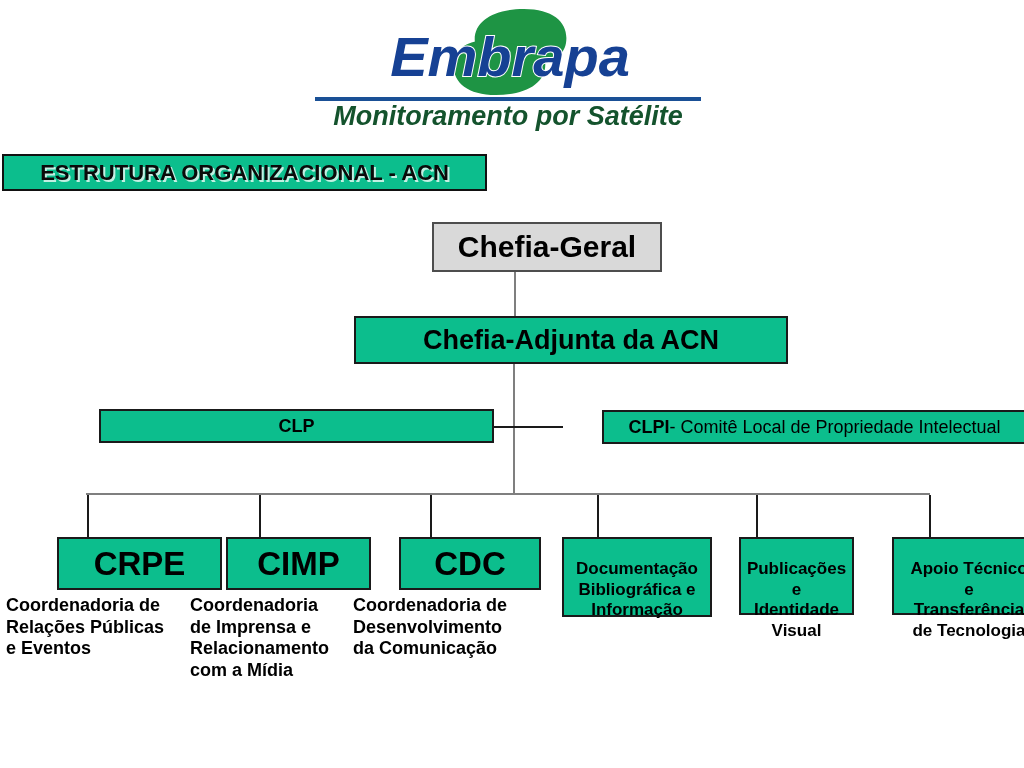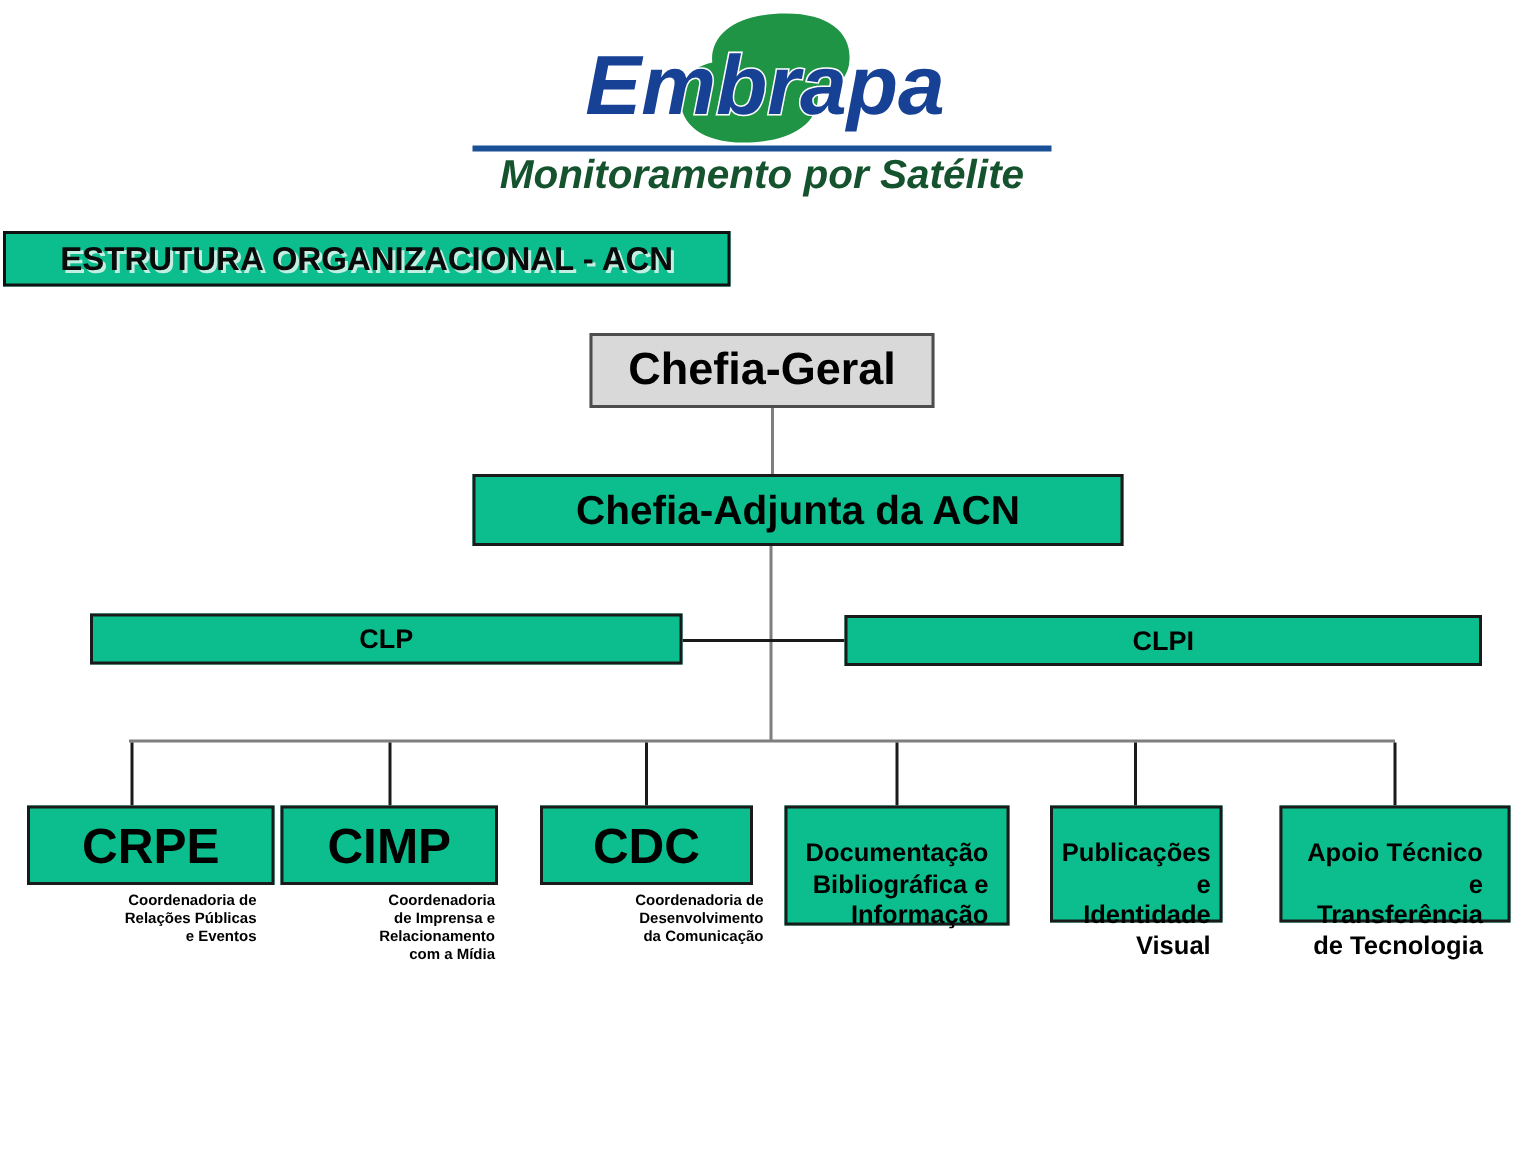--- a/index.html
+++ b/index.html
@@ -32,7 +32,7 @@
   .node{
     position:absolute;background:#0cbe8d;border:2px solid #1a1a1a;
     display:flex;align-items:center;justify-content:center;
-    text-align:right;color:#000;box-sizing:border-box;
+    text-align:center;color:#000;box-sizing:border-box;margin-left:39px;
   }
   #node-chefia-geral{
     left:393px;top:222px;width:230px;height:50px;

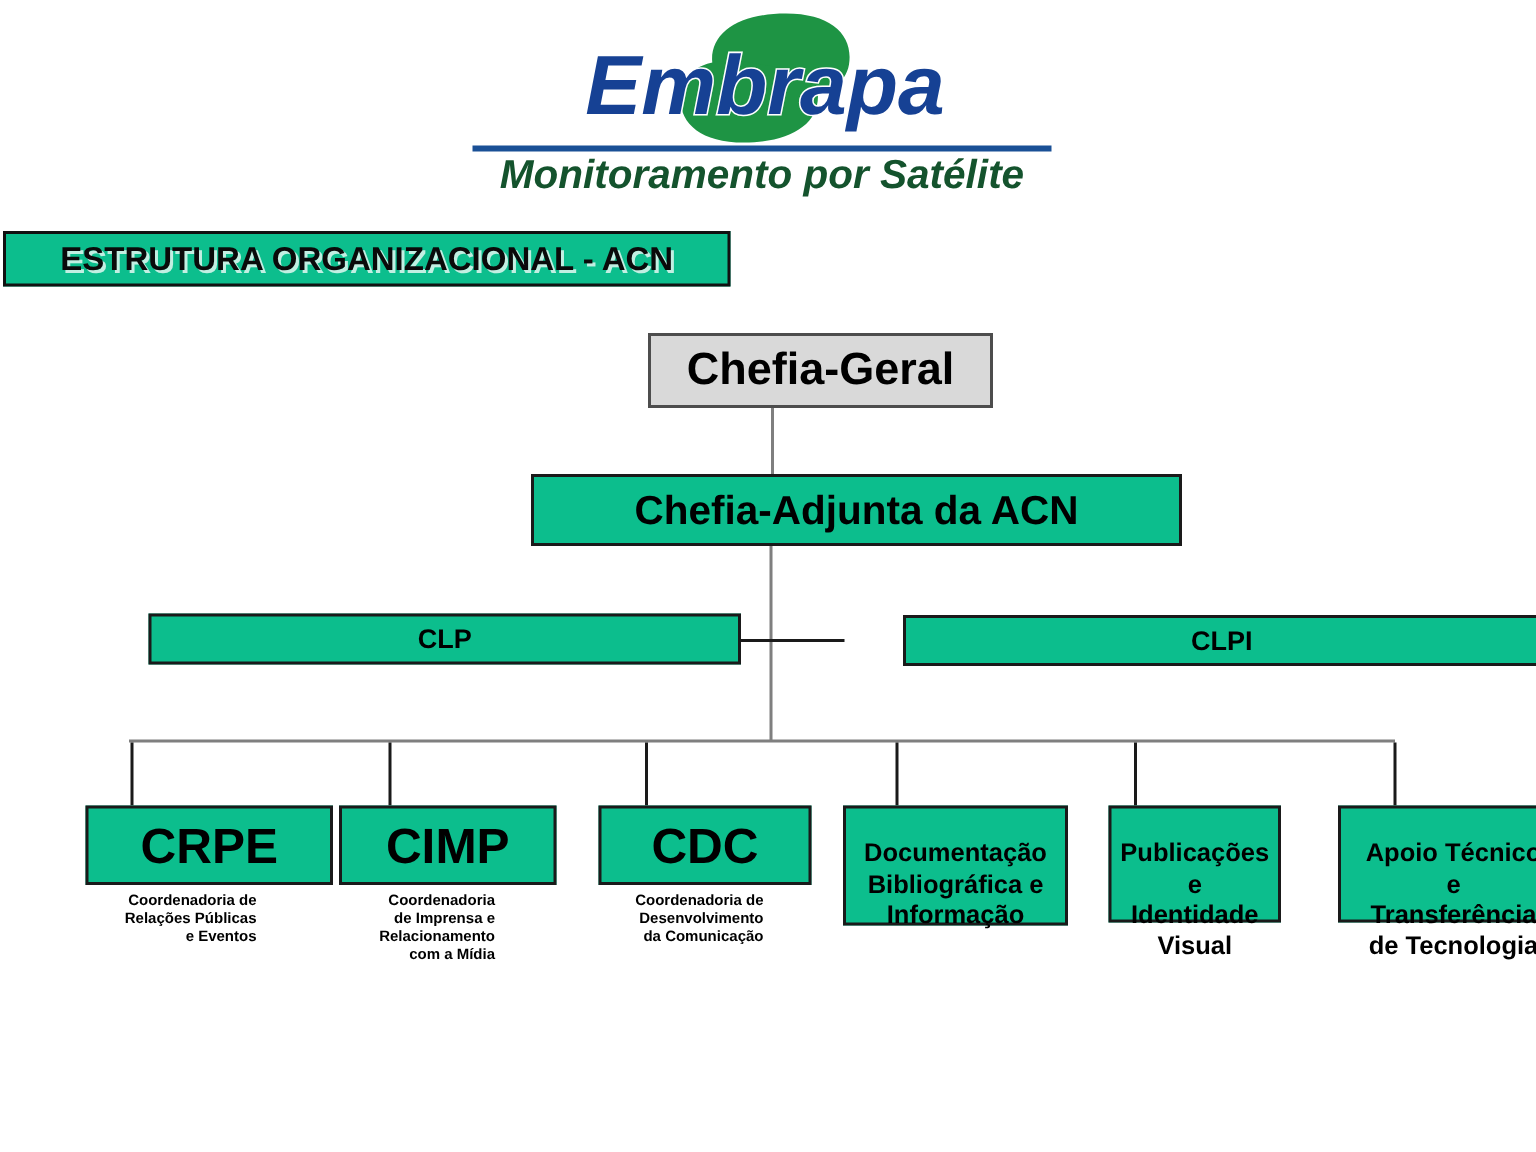--- a/index.html
+++ b/index.html
@@ -121,6 +121,7 @@
 
 <div class="node committee" id="node-clpi">
     <span class="abbr">CLPI</span>
+    <span> - Comitê Local de Propriedade Intelectual</span>
   </div>
 
 <div class="node unit-big" id="node-crpe">CRPE</div>

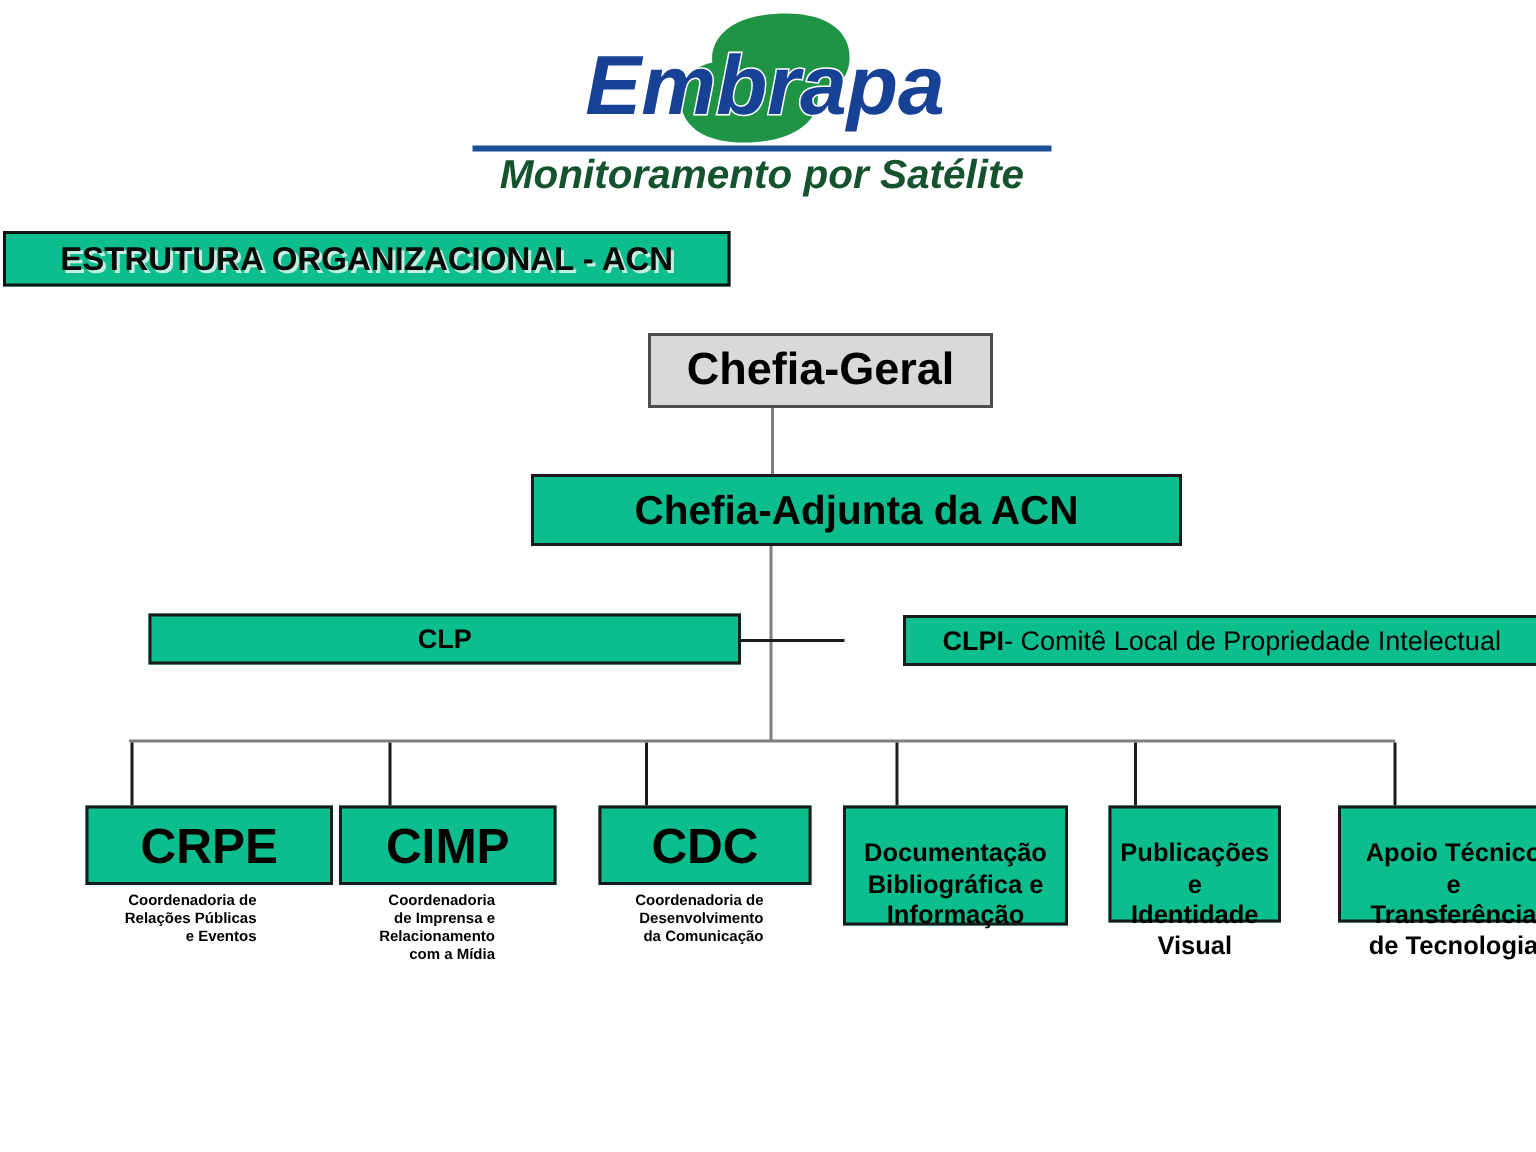--- a/index.html
+++ b/index.html
@@ -63,8 +63,8 @@
 
   .caption{
     position:absolute;top:595px;
-    font-size:10px;font-weight:bold;color:#000;
-    text-align:right;line-height:1.2;
+    font-size:18px;font-weight:bold;color:#000;
+    text-align:left;line-height:1.2;
   }
   #caption-crpe{left:6px;width:165px;}
   #caption-cimp{left:190px;width:140px;}

